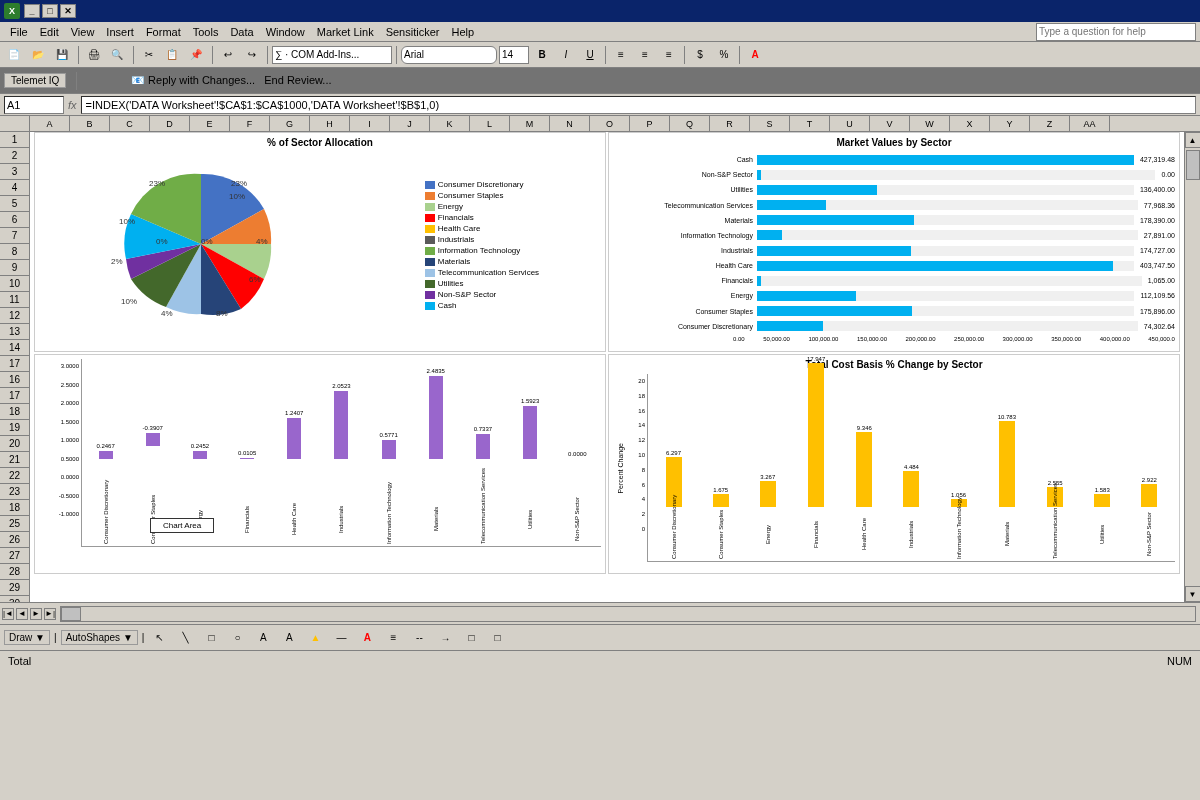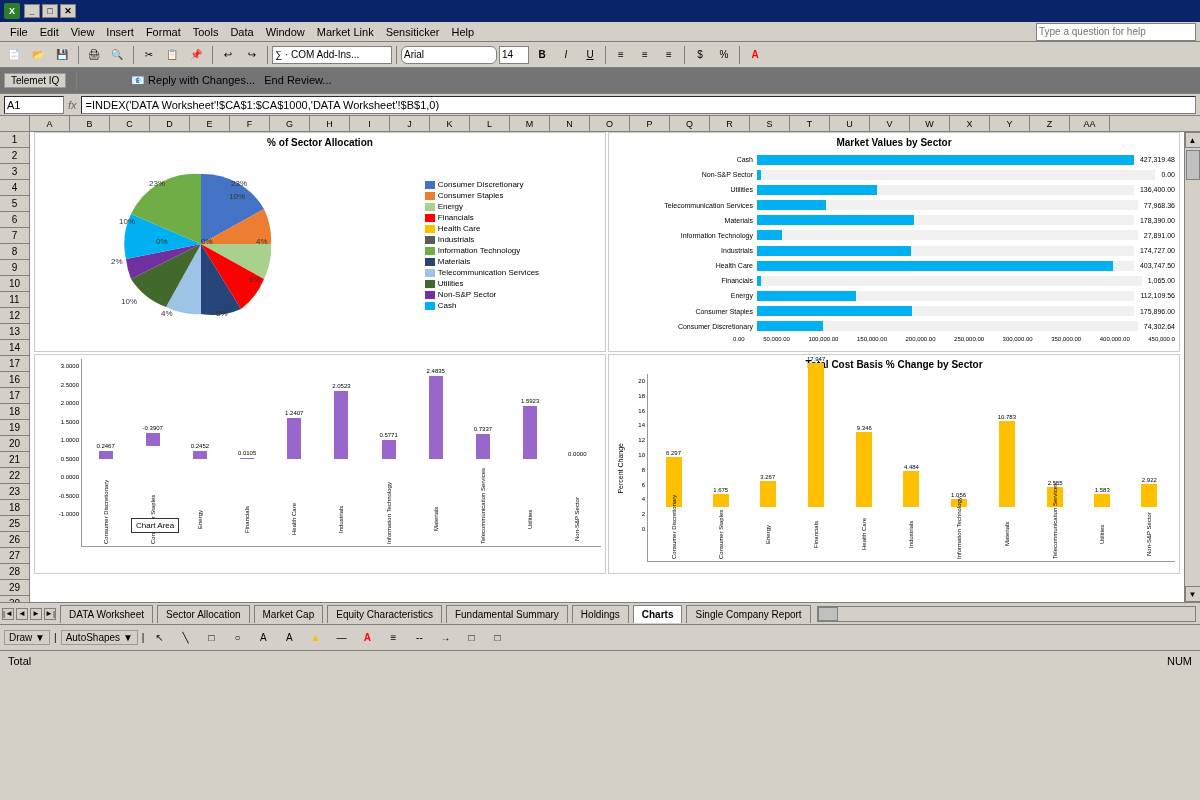--- a/index.html
+++ b/index.html
@@ -153,10 +153,10 @@
       position: absolute;
       background: white;
       border: 1px solid #333;
-      padding: 2px 4px;
+      padding: 2px 12px;
       font-size: 8px;
       bottom: 40px;
-      left: 96px;
+      left: 115px;
     }
 
     .toolbar2 {

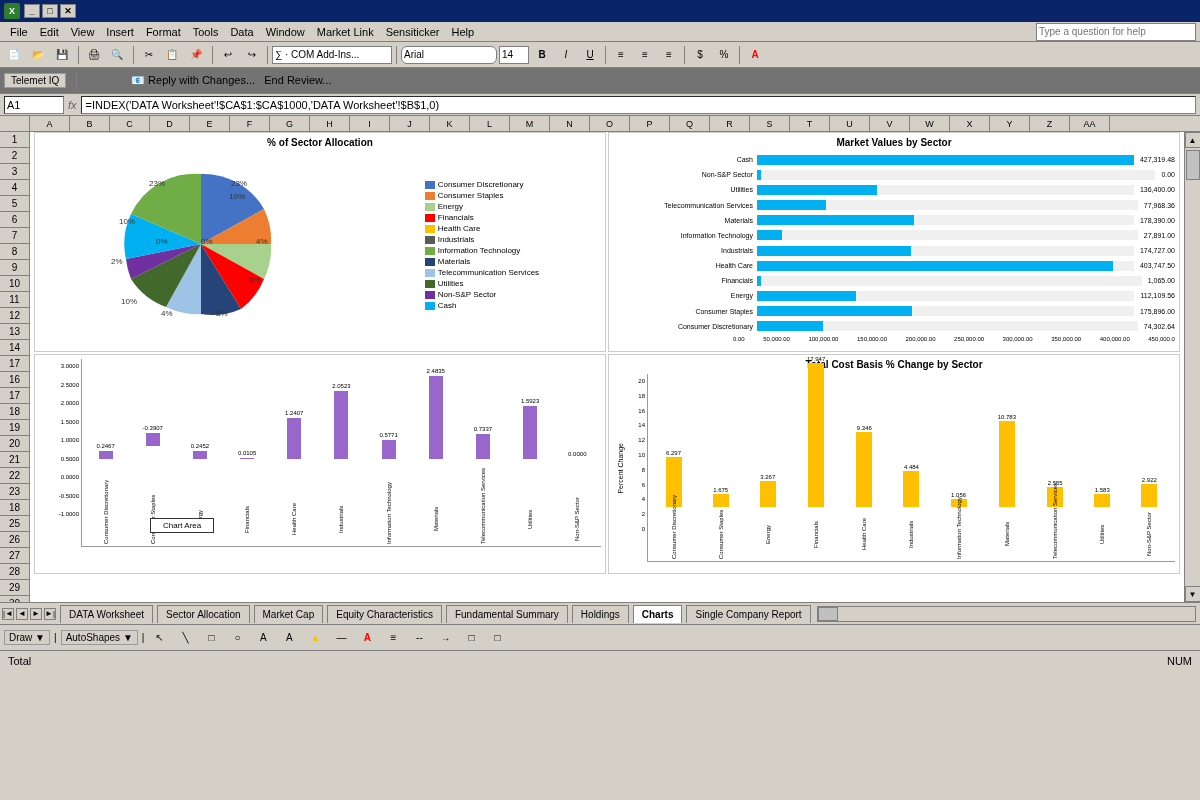--- a/index.html
+++ b/index.html
@@ -729,16 +729,6 @@
     <div class="tab-nav">►</div>
     <div class="tab-nav">►|</div>
   </div>
-  <div id="sheet-tabs-container" style="display:flex; gap:2px; padding-left:4px; overflow:hidden;">
-      <div class="tab">DATA Worksheet</div>
-      <div class="tab">Sector Allocation</div>
-      <div class="tab">Market Cap</div>
-      <div class="tab">Equity Characteristics</div>
-      <div class="tab">Fundamental Summary</div>
-      <div class="tab">Holdings</div>
-      <div class="tab active">Charts</div>
-      <div class="tab">Single Company Report</div>
-    </div>
 
   <div style="flex:1; height:16px; background:#d4d0c8; border:1px solid #808080; margin: 2px 4px; display:flex; align-items:center;">
     <div style="width:20px; height:14px; background:#c0c0c0; border:1px solid #808080;"></div>

